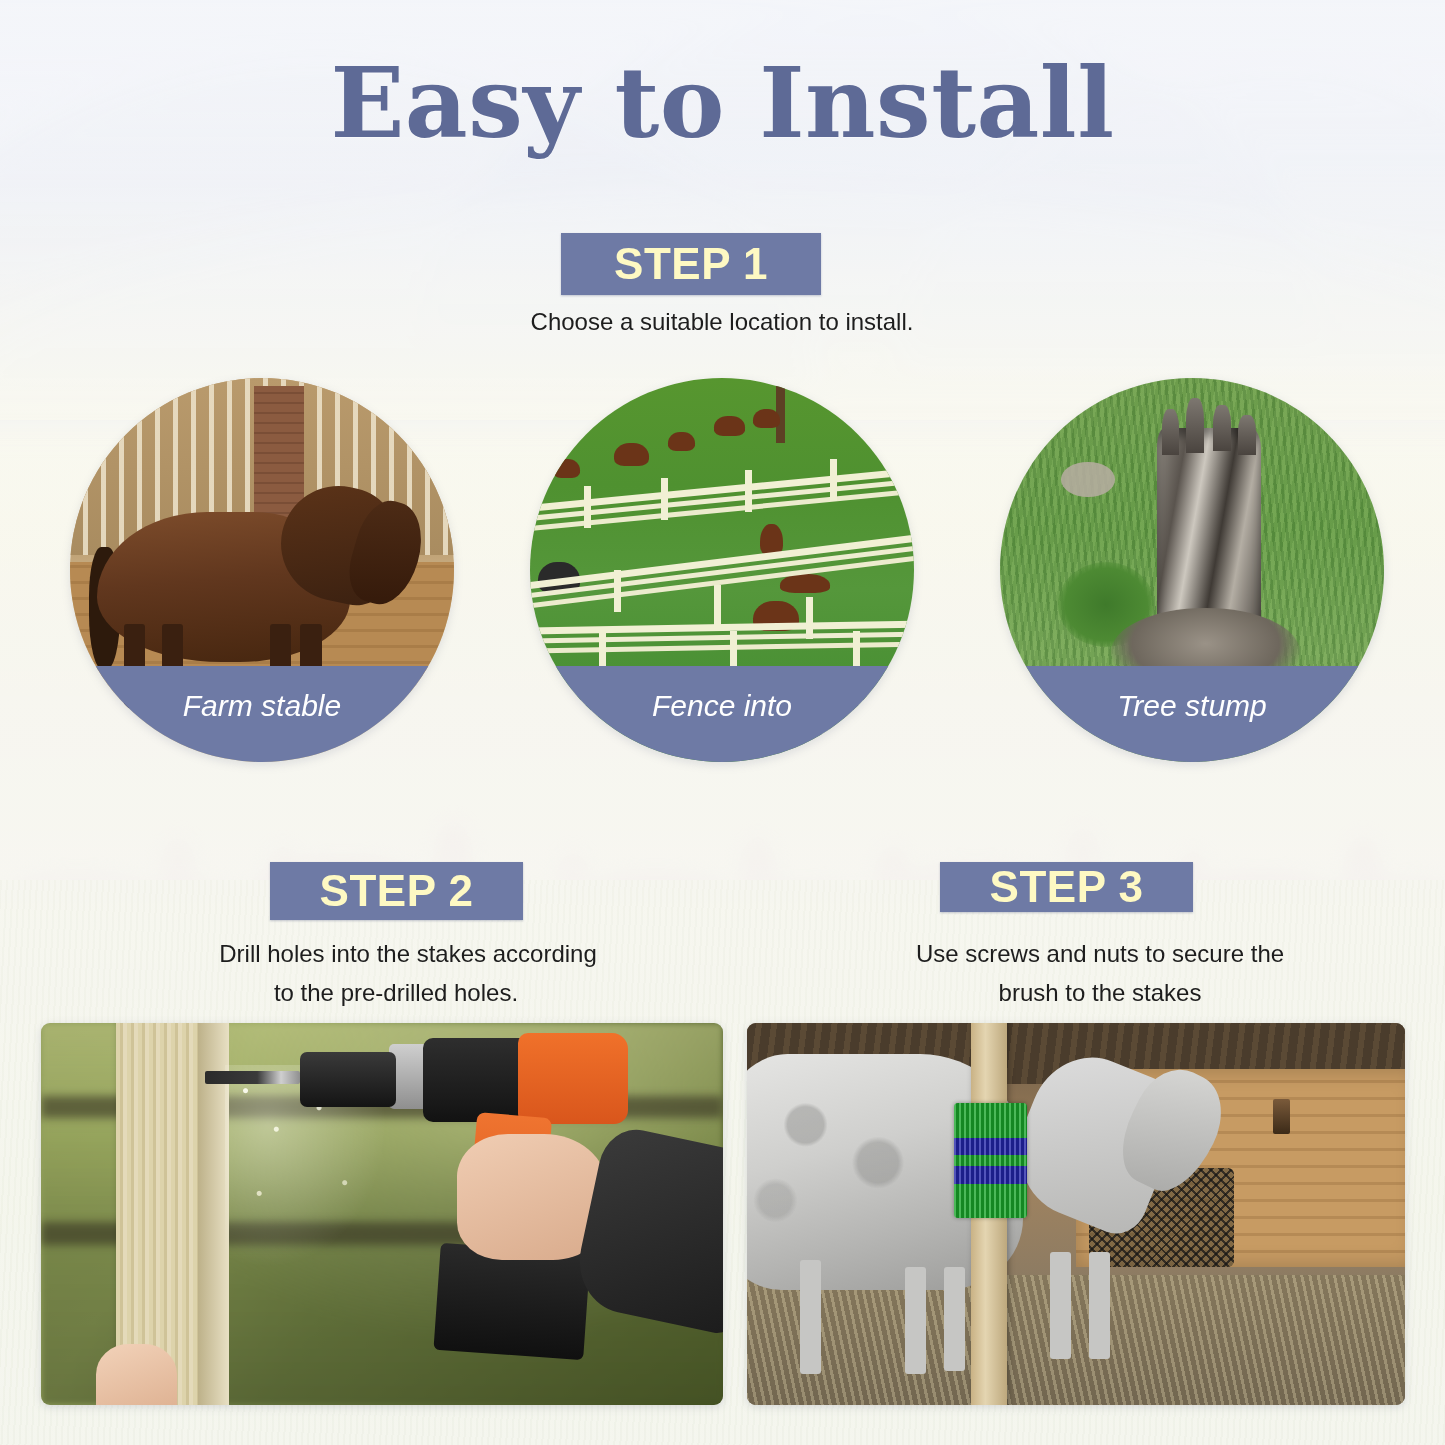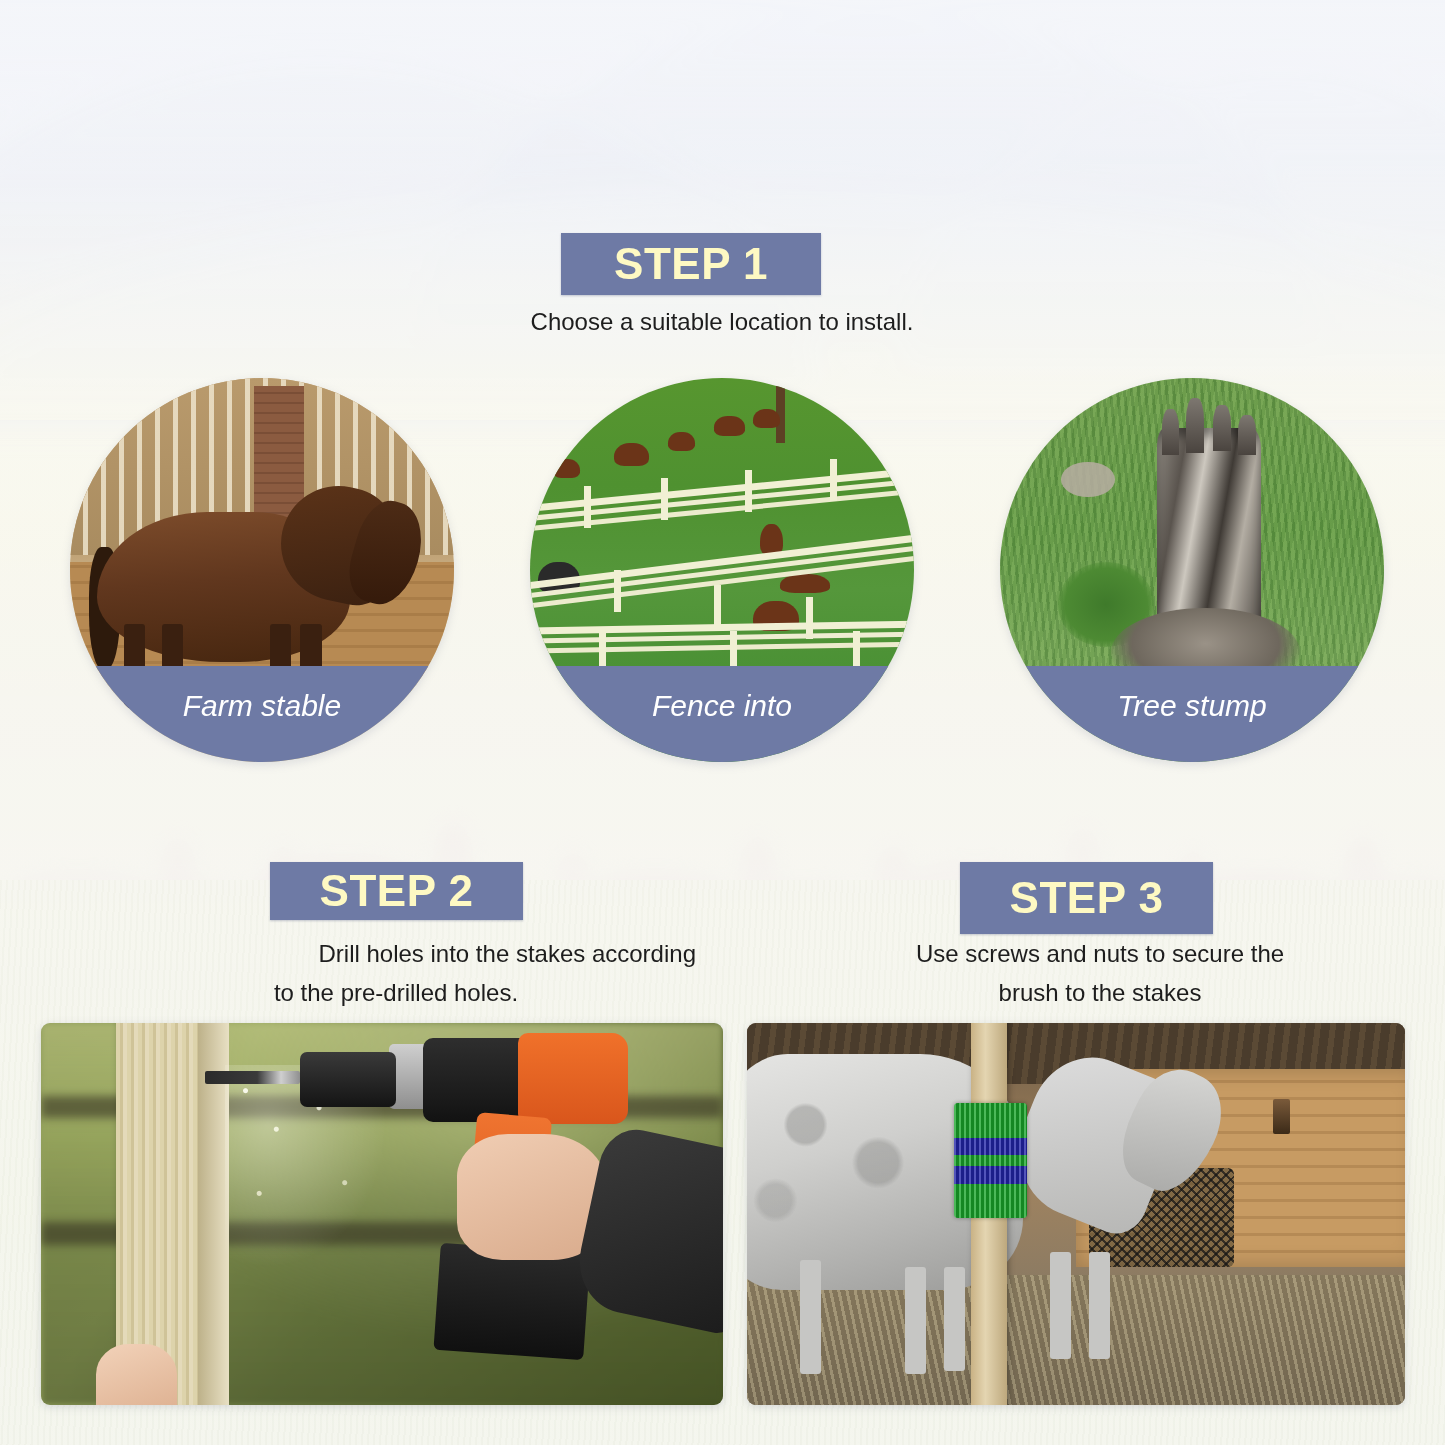--- a/index.html
+++ b/index.html
@@ -467,6 +467,7 @@
 
   <div class="content">
 
+    <div class="title">Easy to Install</div>
 
     <div class="step-badge" style="left:561px; top:233px; width:260px; height:62px;">STEP 1</div>
     <div class="step-desc" style="left:322px; top:306px; width:800px;">Choose a suitable location to install.</div>

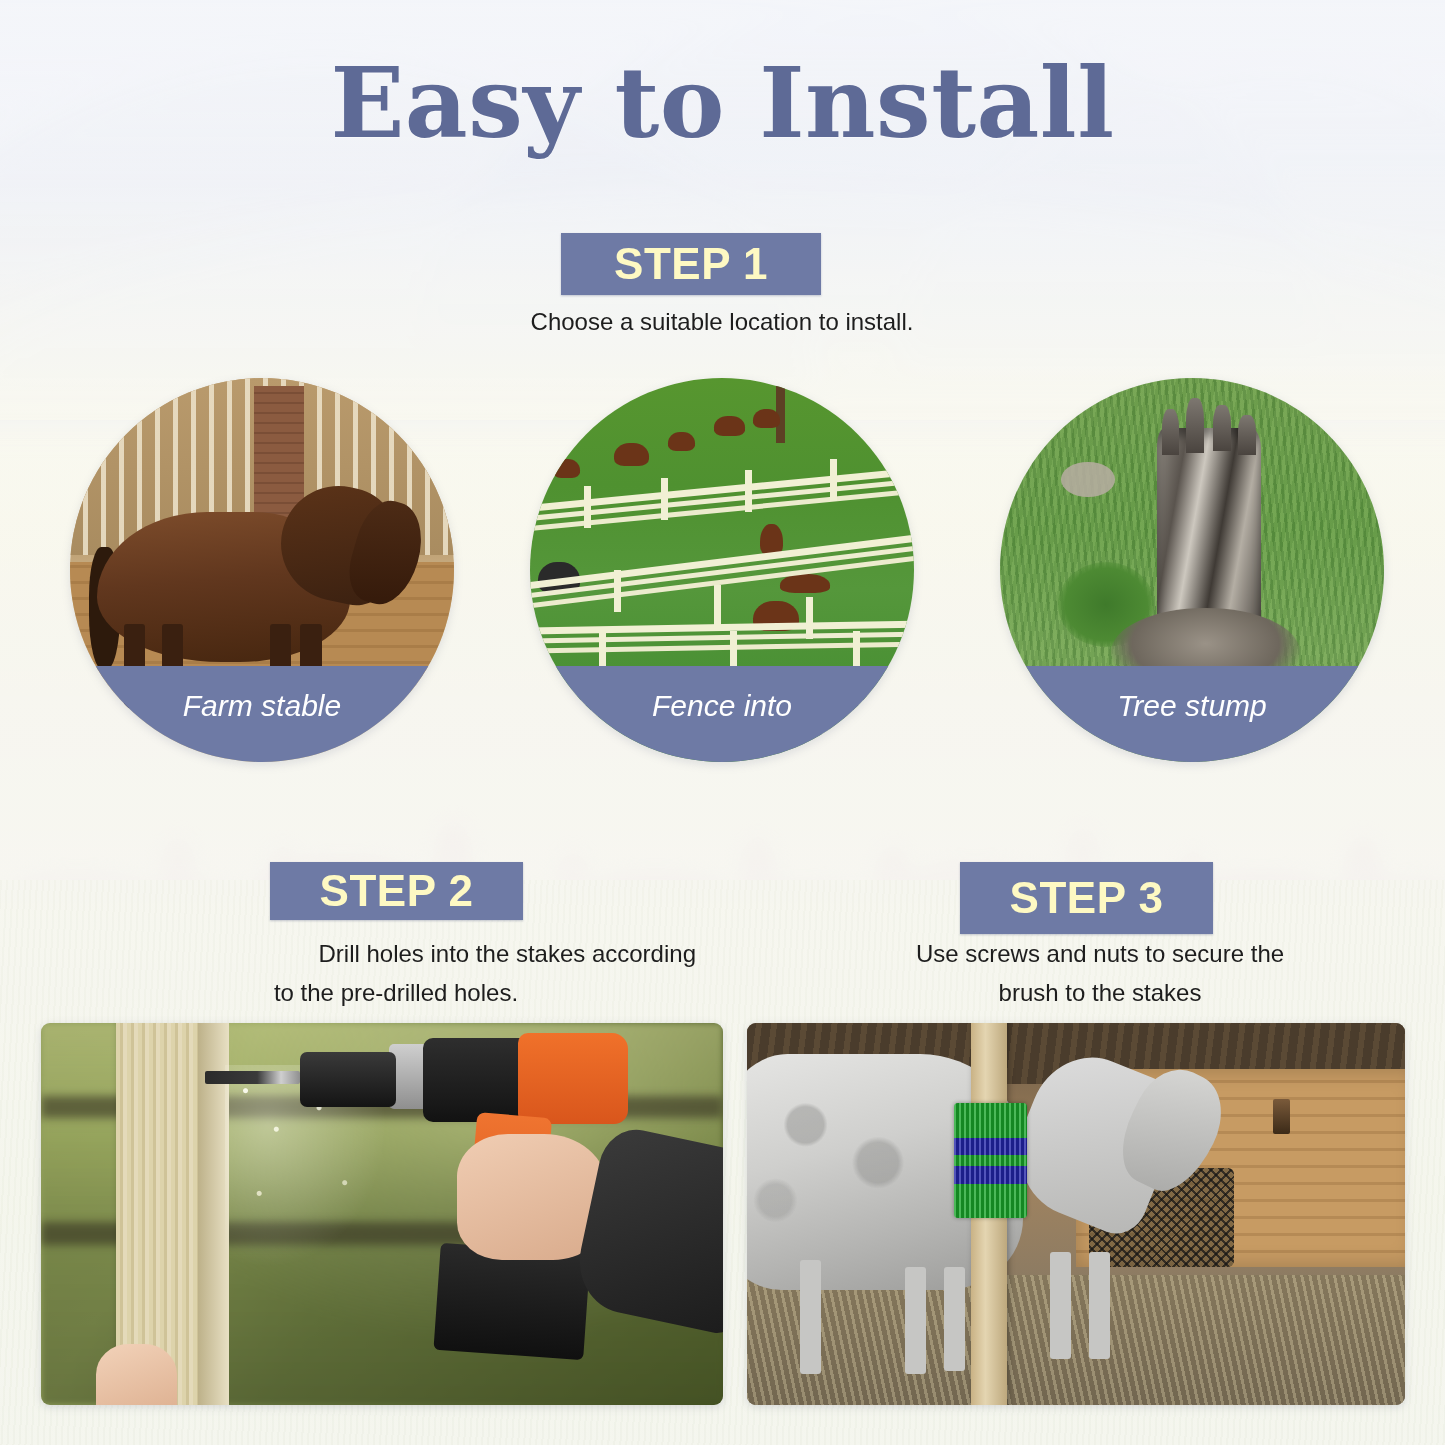--- a/index.html
+++ b/index.html
@@ -543,7 +543,7 @@
     <div class="step-desc" style="left:96px; top:938px; width:600px;text-align:right;">Drill holes into the stakes according</div>
     <div class="step-desc" style="left:96px; top:977px; width:600px;">to the pre-drilled holes.</div>
 
-    <div class="step-badge" style="left:960px; top:862px; width:253px; height:72px;">STEP 3</div>
+    <div class="step-badge" style="left:940px; top:862px; width:253px; height:50px;">STEP 3</div>
     <div class="step-desc" style="left:800px; top:938px; width:600px;">Use screws and nuts to secure the</div>
     <div class="step-desc" style="left:800px; top:977px; width:600px;">brush to the stakes</div>
 

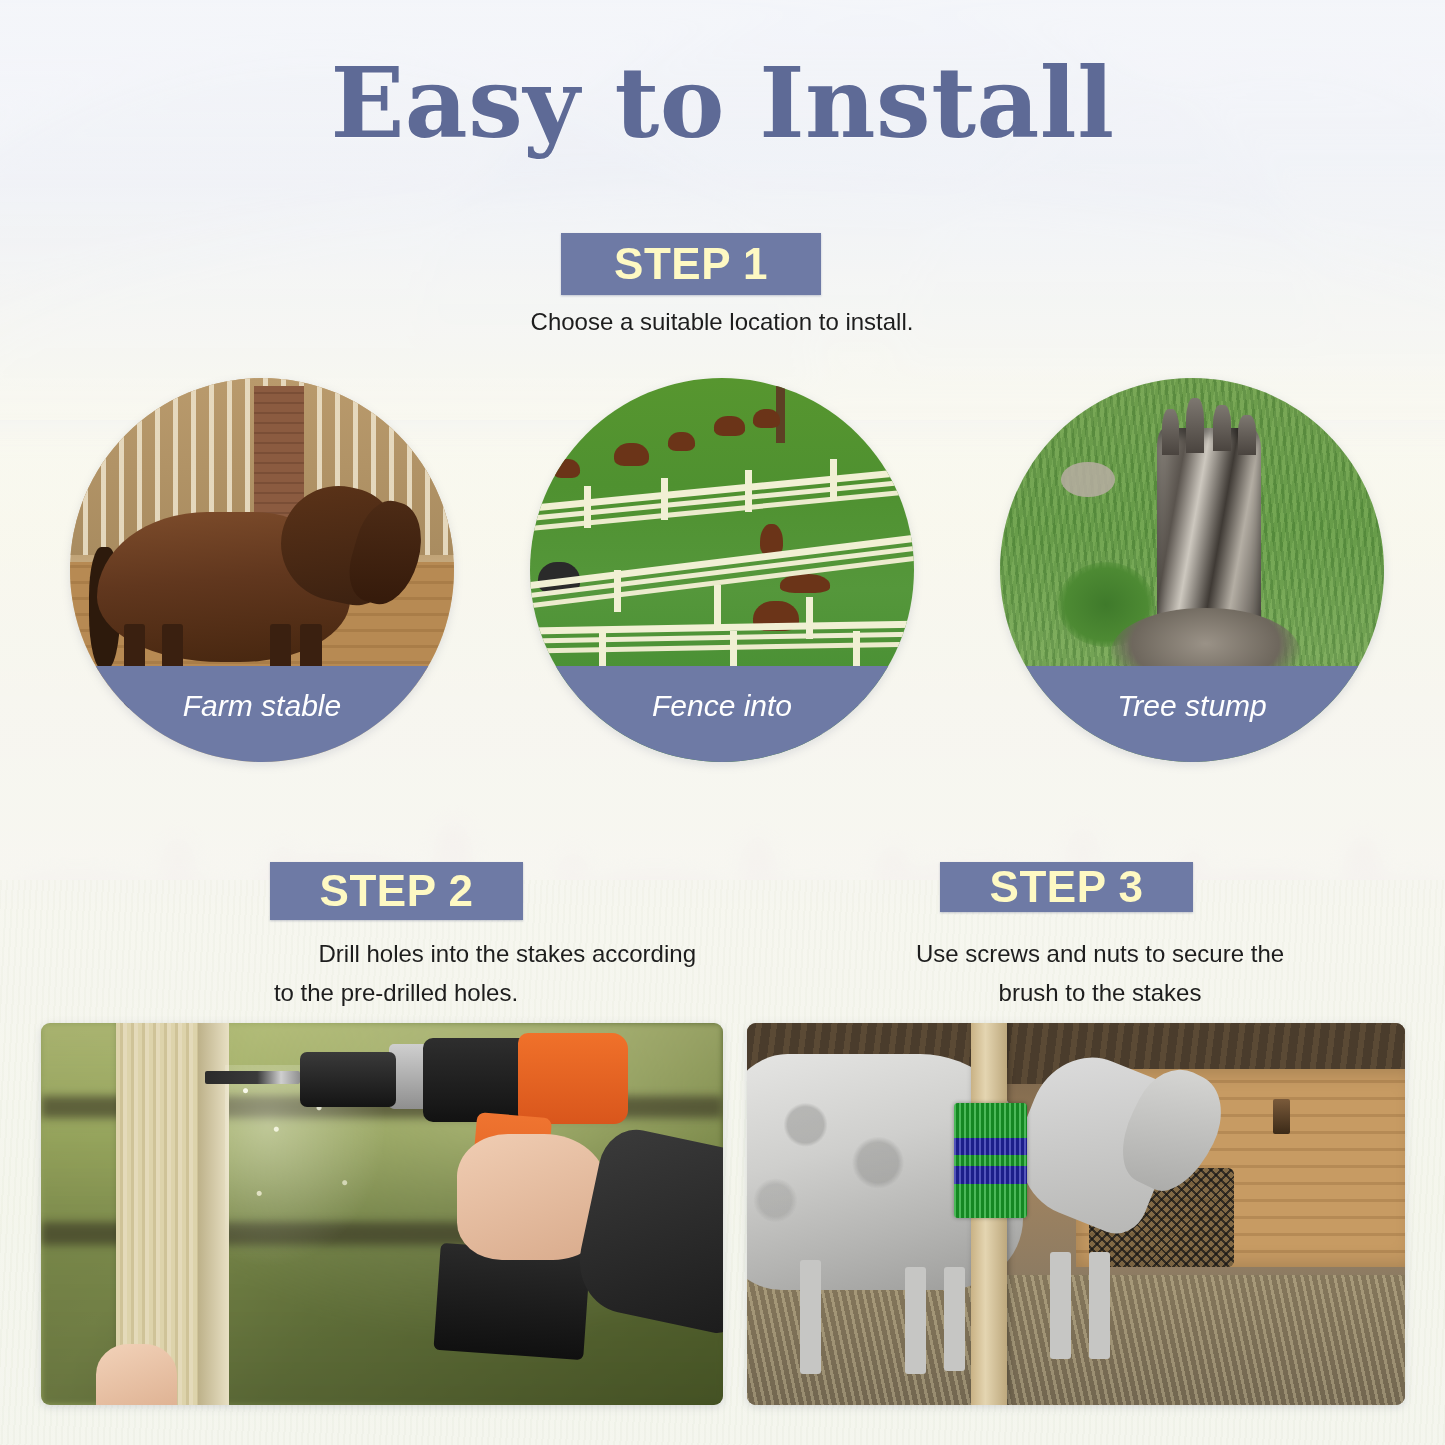--- a/index.html
+++ b/index.html
@@ -540,7 +540,7 @@
     </div>
 
     <div class="step-badge" style="left:270px; top:862px; width:253px; height:58px;">STEP 2</div>
-    <div class="step-desc" style="left:96px; top:938px; width:600px;text-align:right;">Drill holes into the stakes according</div>
+    <div class="step-desc" style="left:108px; top:938px; width:600px;">Drill holes into the stakes according</div>
     <div class="step-desc" style="left:96px; top:977px; width:600px;">to the pre-drilled holes.</div>
 
     <div class="step-badge" style="left:940px; top:862px; width:253px; height:50px;">STEP 3</div>

